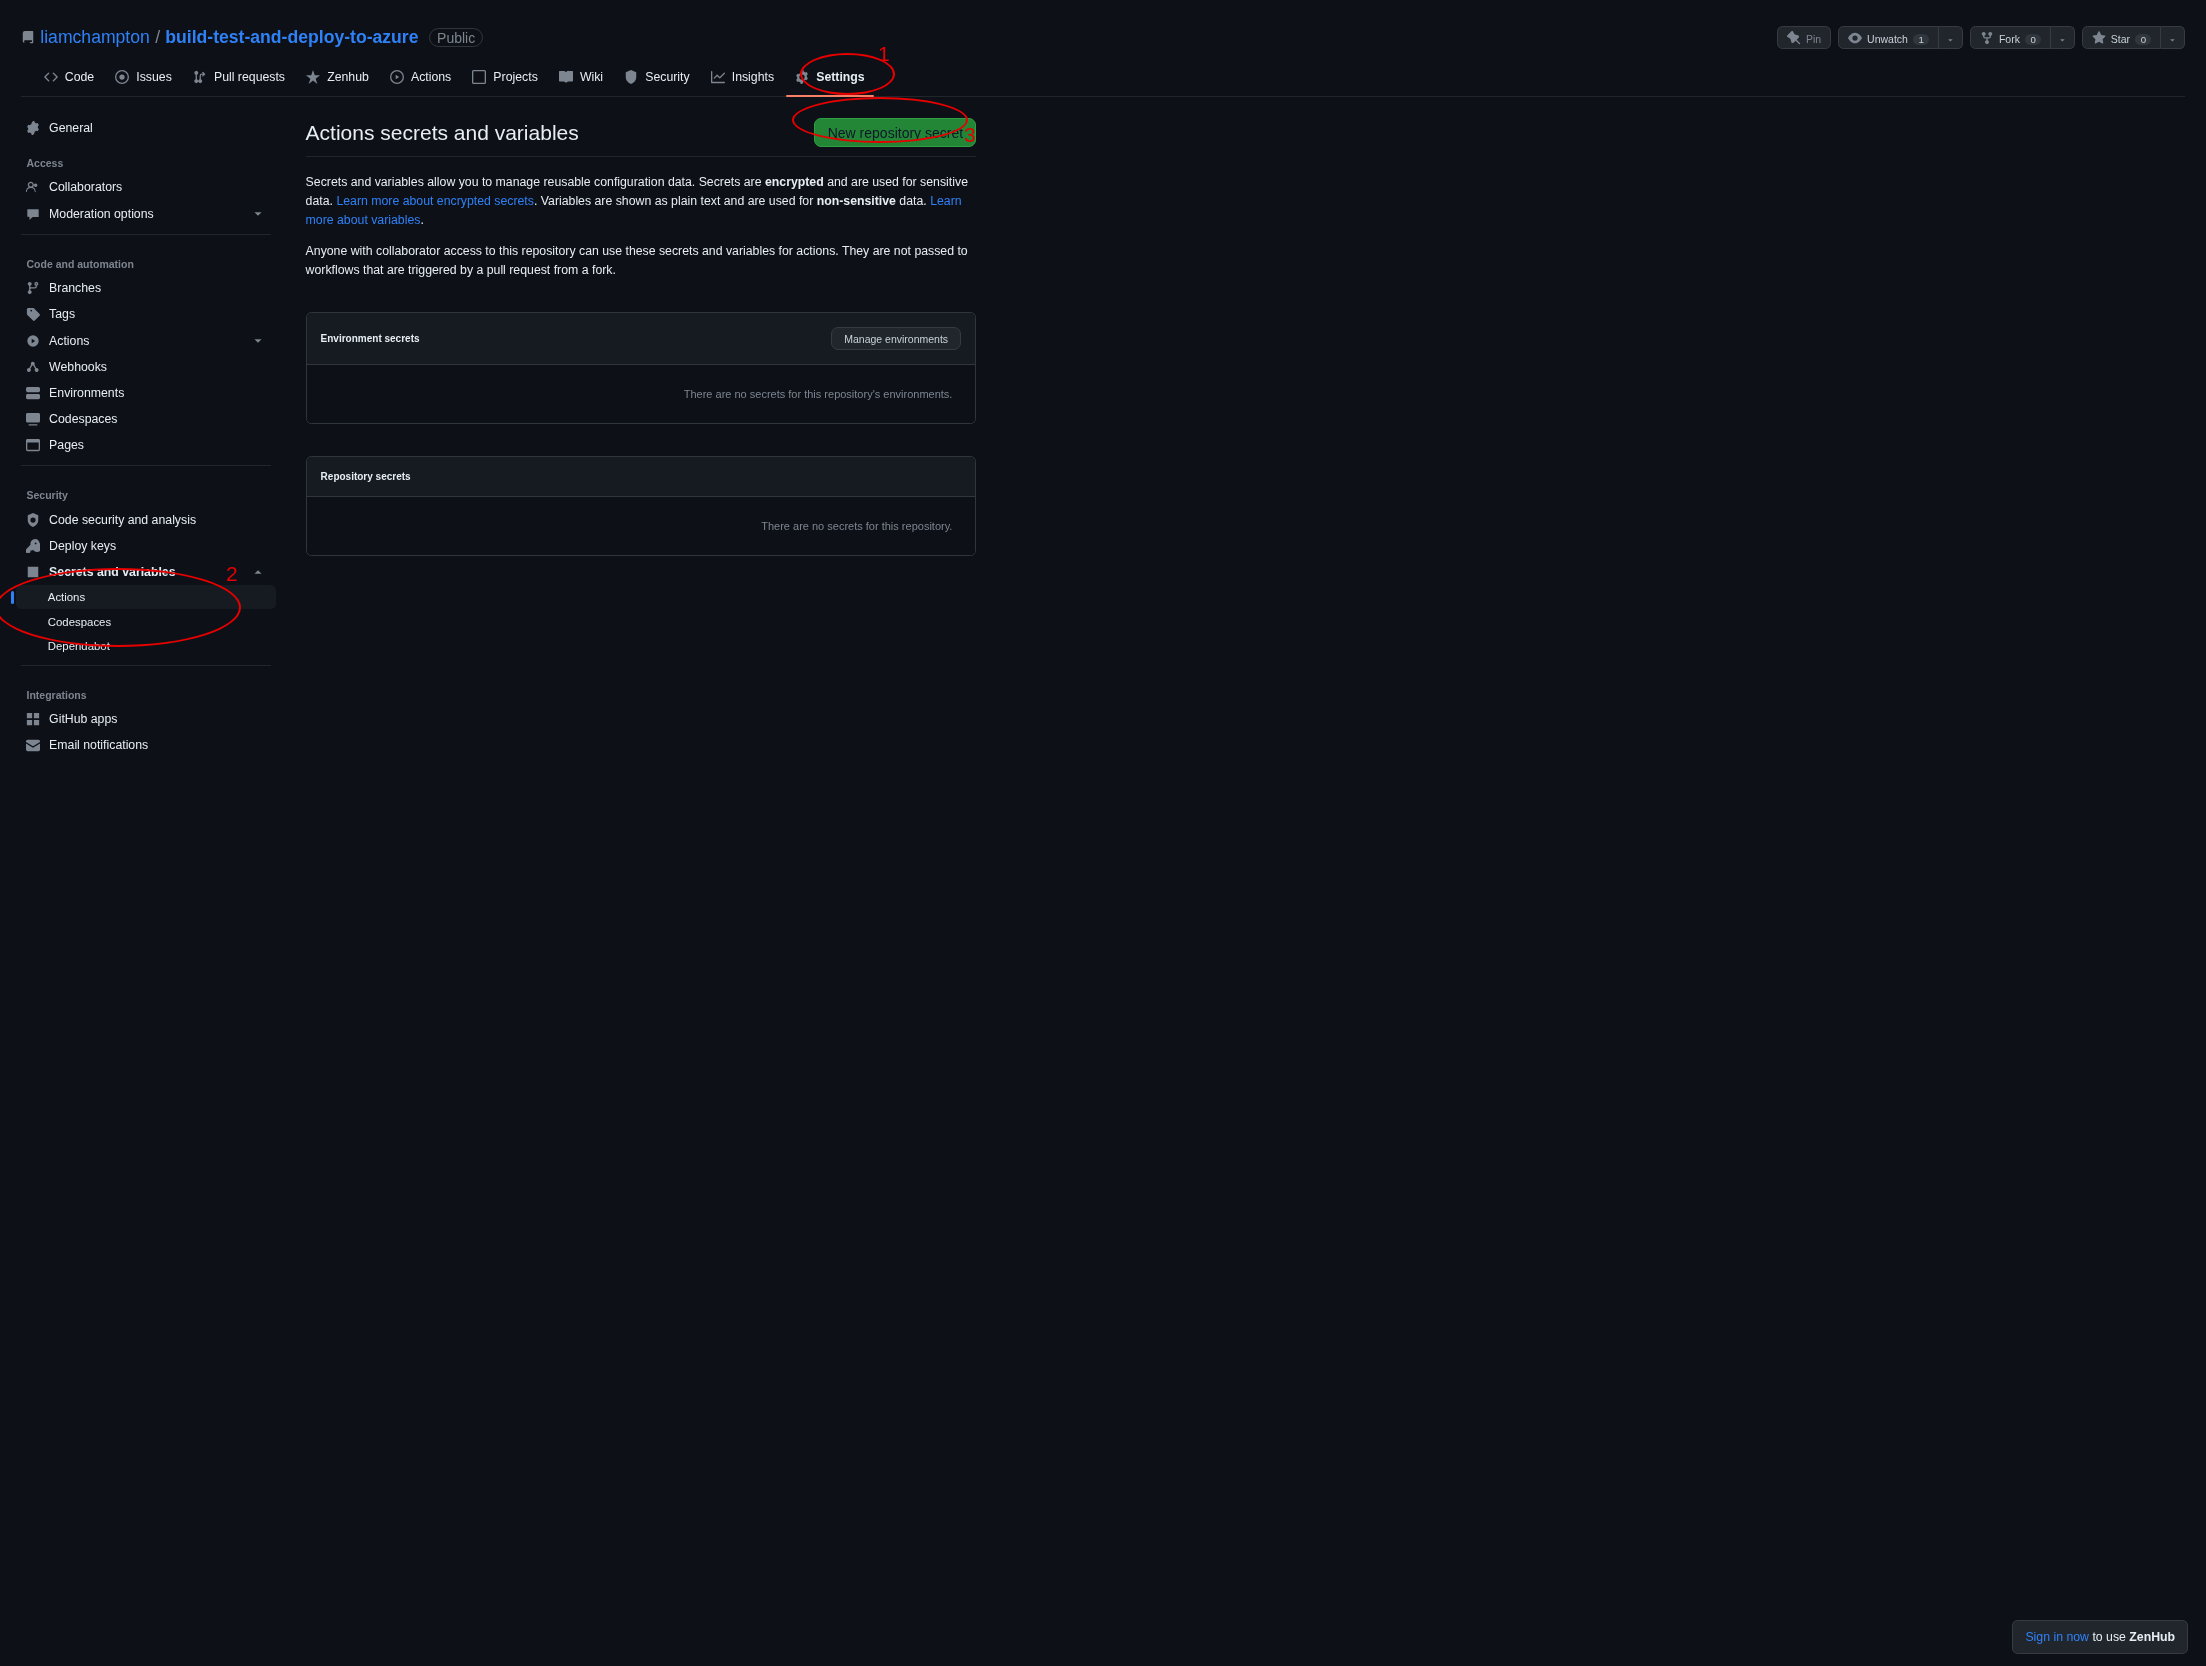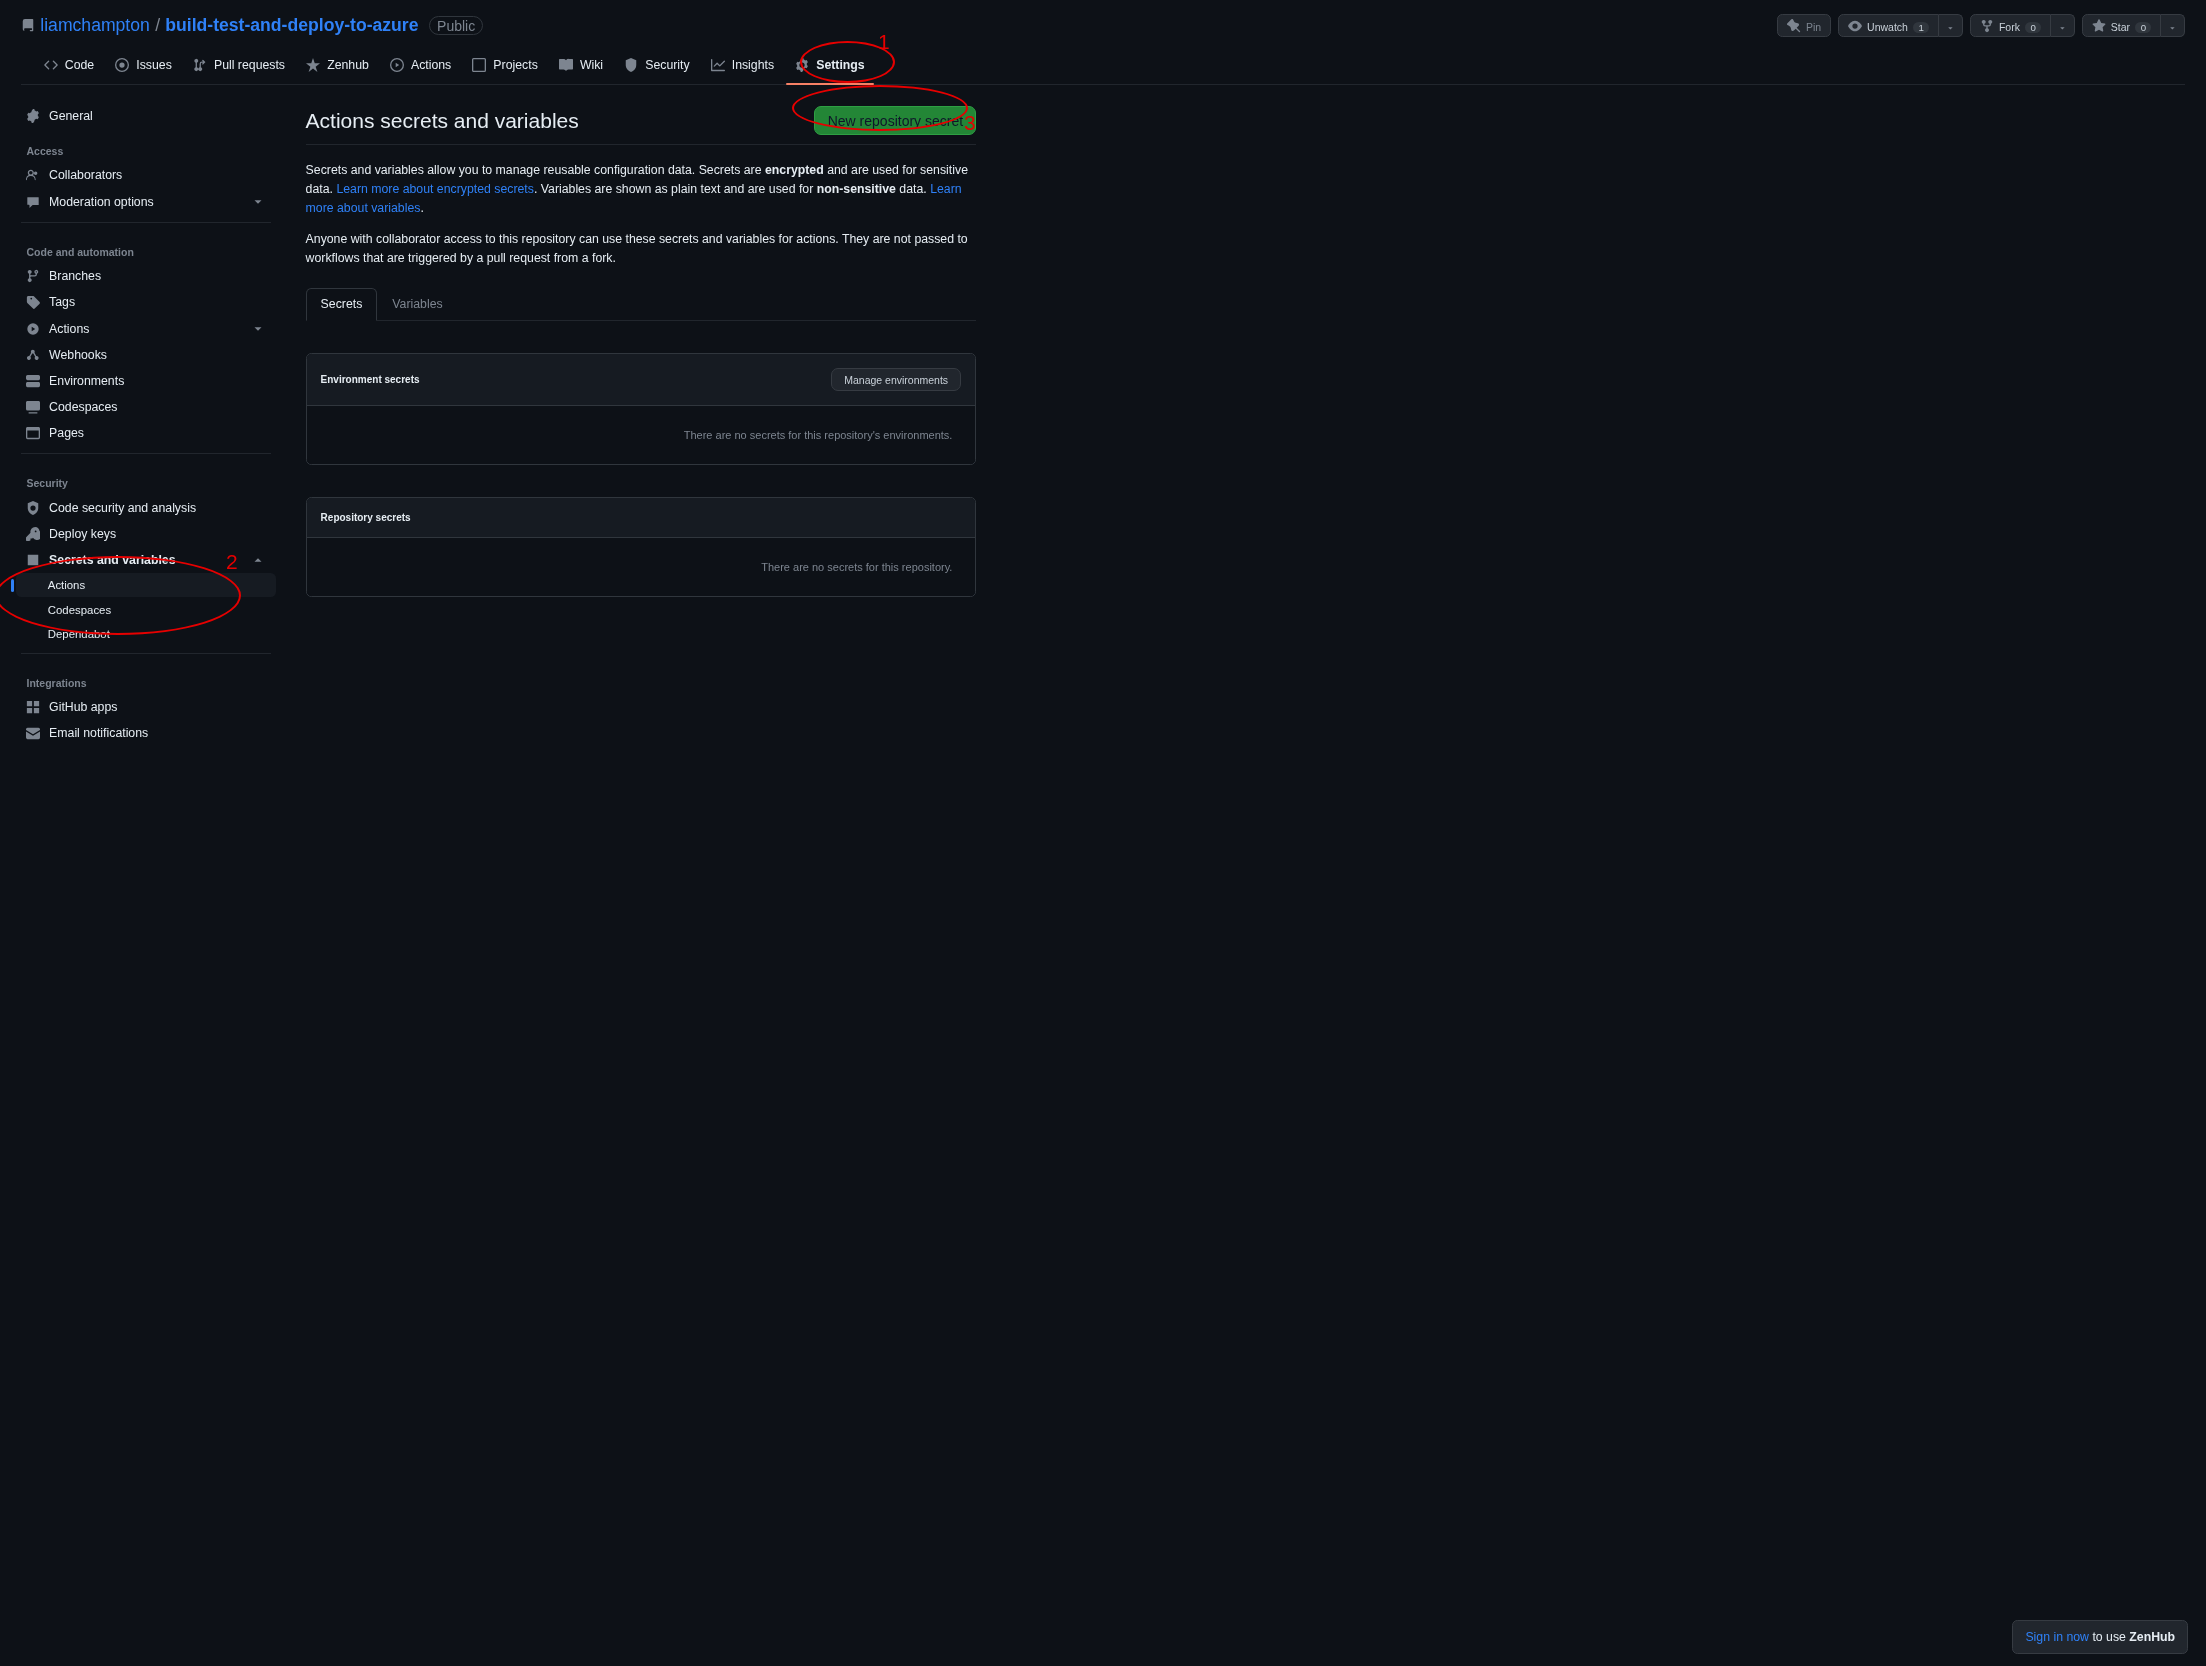--- a/index.html
+++ b/index.html
@@ -6,7 +6,7 @@
 body { background:#0d1117; color:#e6edf3; font-family:-apple-system,BlinkMacSystemFont,"Segoe UI",Helvetica,Arial,sans-serif; font-size:12.3px; }
 a { text-decoration:none; }
 .header { padding:14px 21px 0 21px; }
-.breadcrumb-row { display:flex; align-items:center; justify-content:space-between; margin-bottom:14px; }
+.breadcrumb-row { display:flex; align-items:center; justify-content:space-between; margin-bottom:14px;margin-top:12px; }
 .breadcrumb { display:flex; align-items:center; gap:5.3px; font-size:17.6px; }
 .breadcrumb svg { color:#7d8590; }
 .owner-link { color:#2f81f7; font-weight:400; }

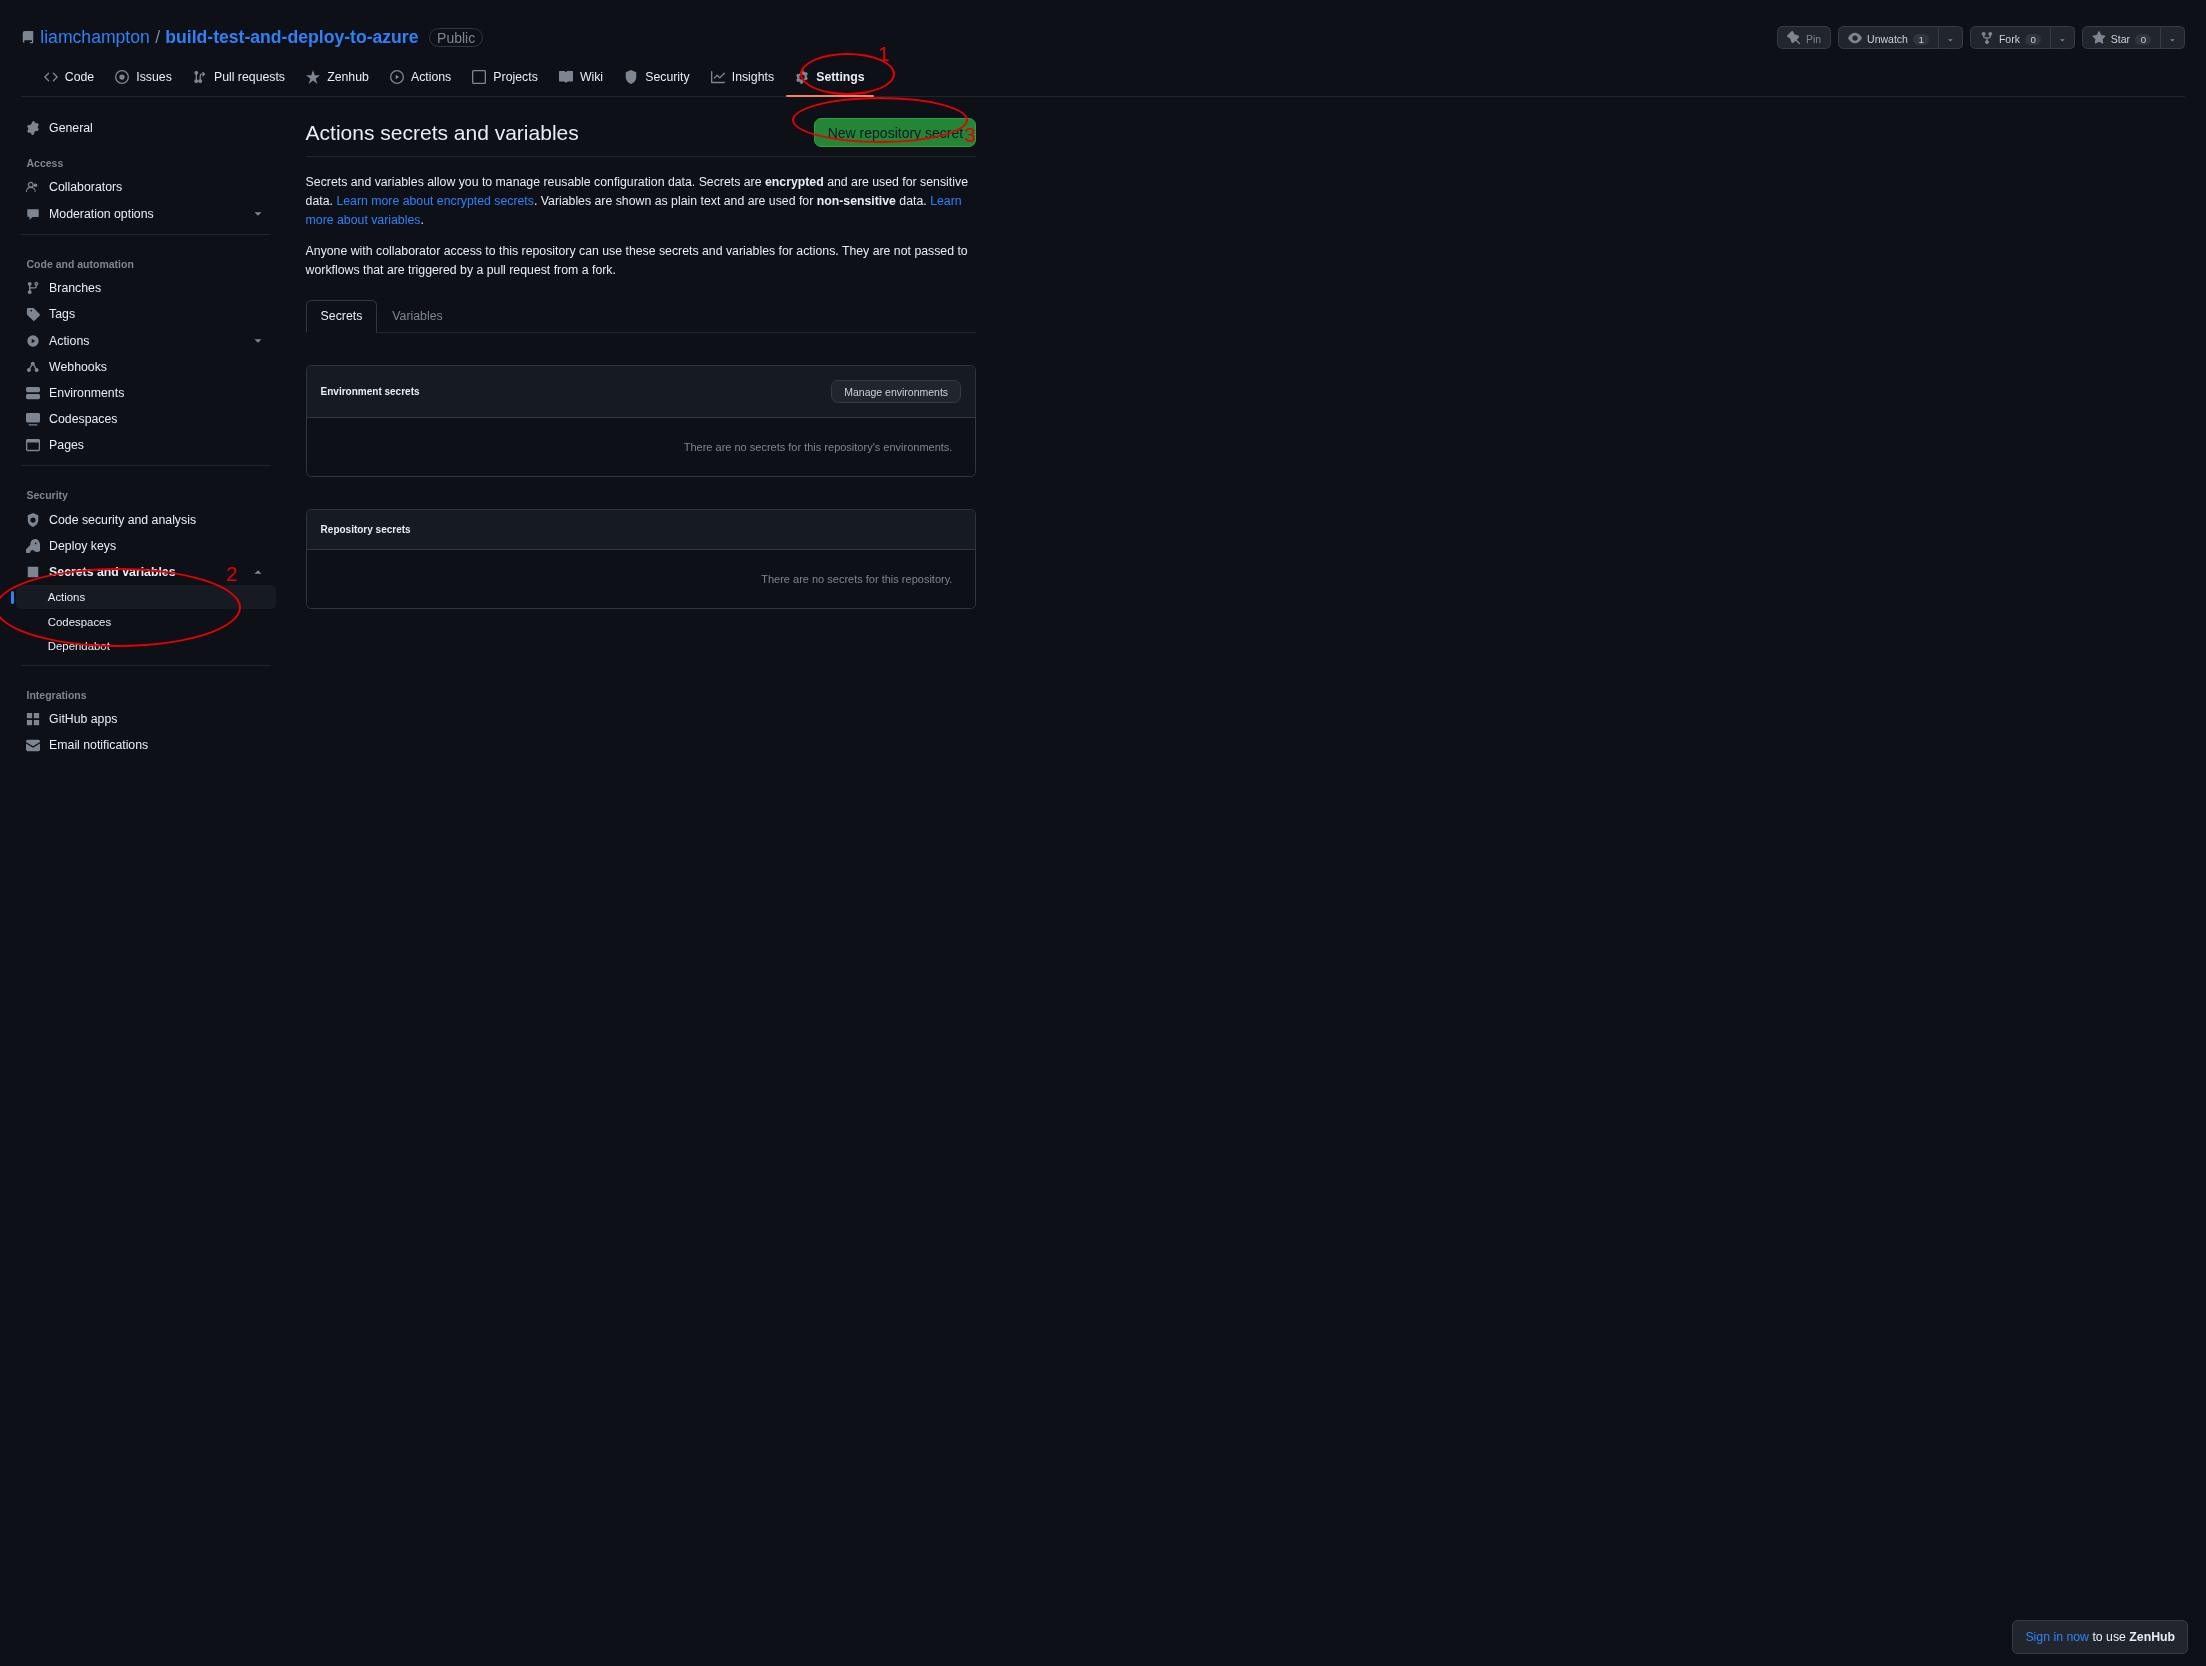--- a/index.html
+++ b/index.html
@@ -331,10 +331,6 @@
     </p>
     <p class="desc">Anyone with collaborator access to this repository can use these secrets and variables for actions. They are not passed to workflows that are triggered by a pull request from a fork.</p>
 
-    <div class="sub-tabs">
-      <div class="sub-tab active">Secrets</div>
-      <div class="sub-tab">Variables</div>
-    </div>
 
     <div class="panel">
       <div class="panel-head">

